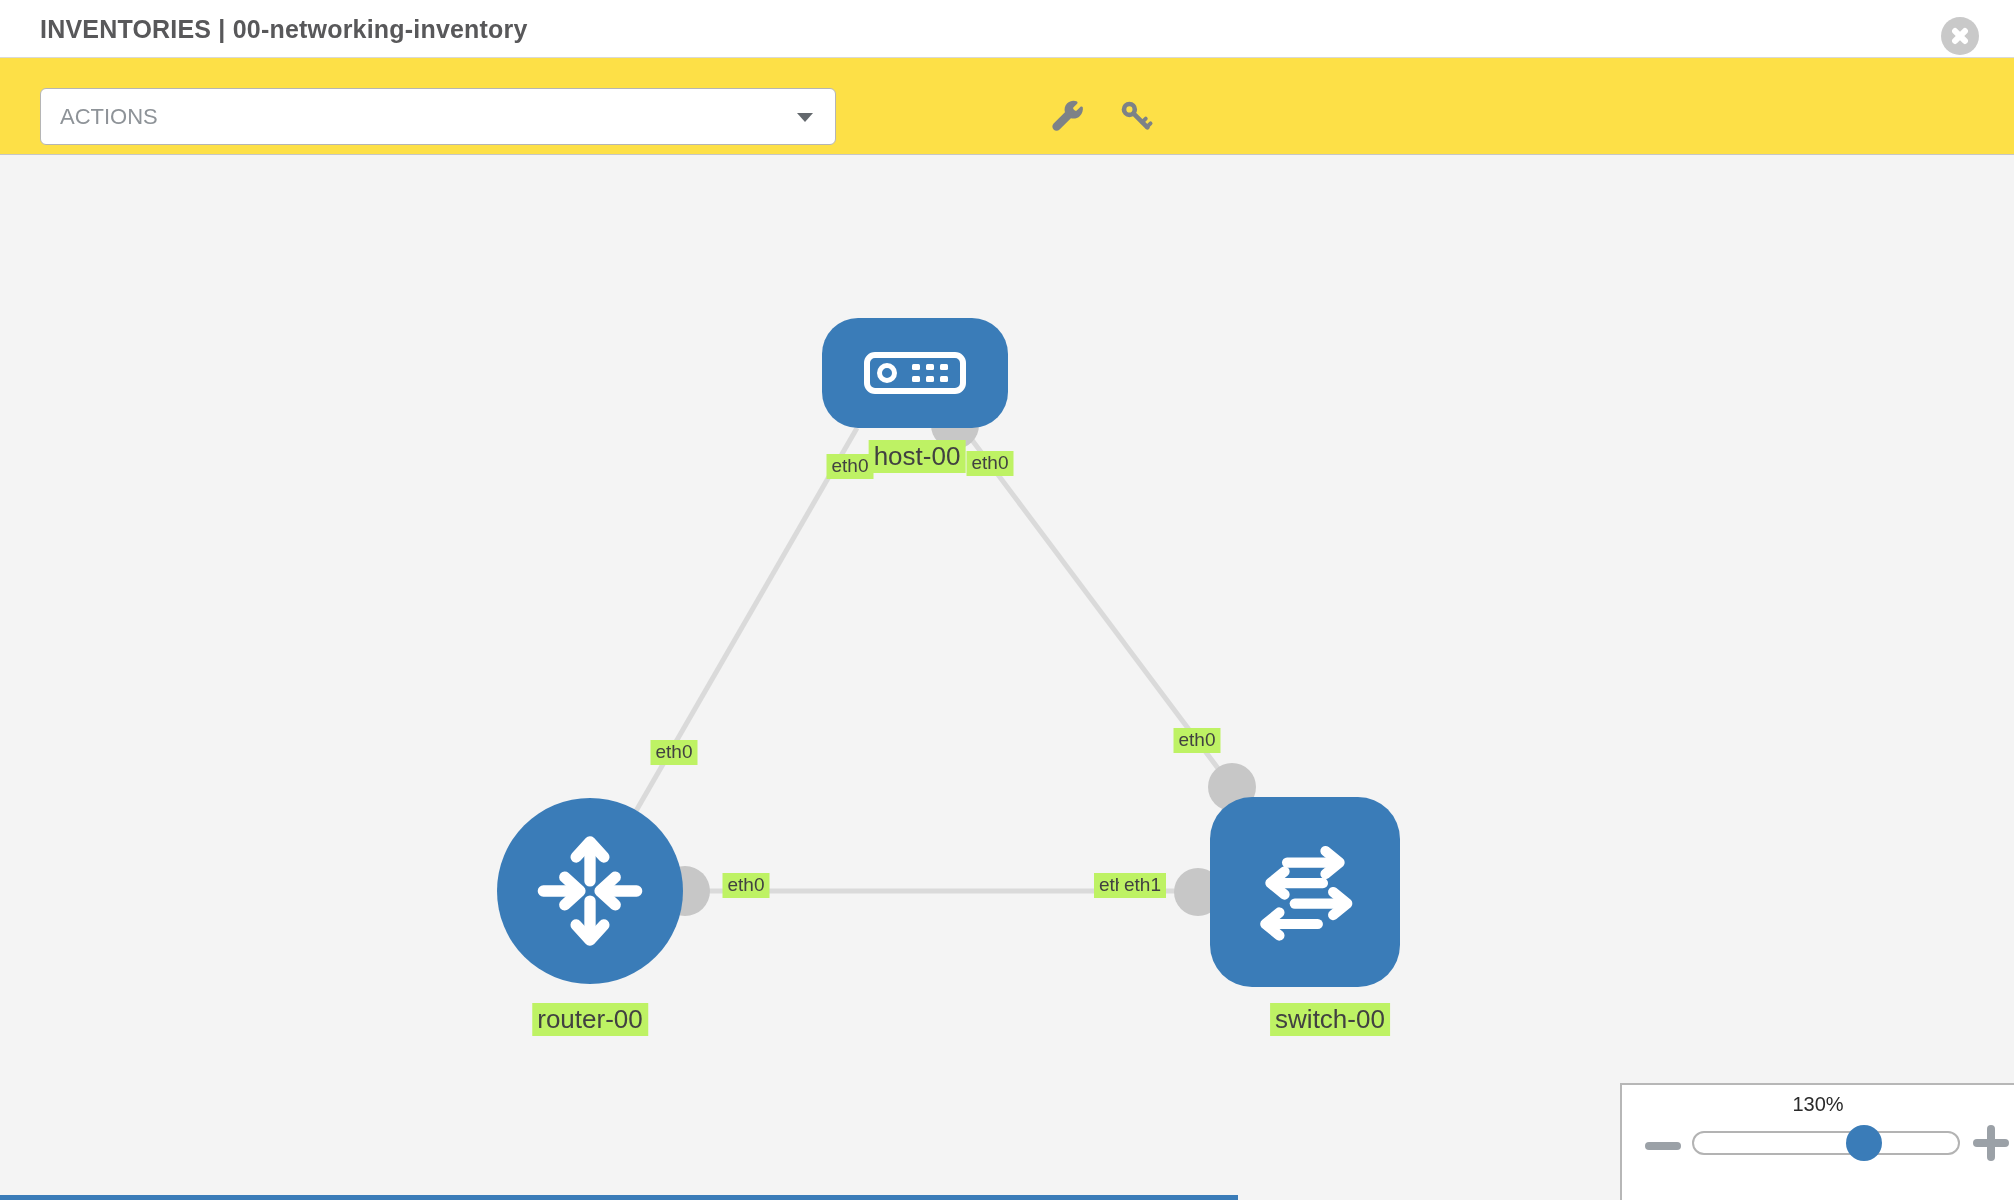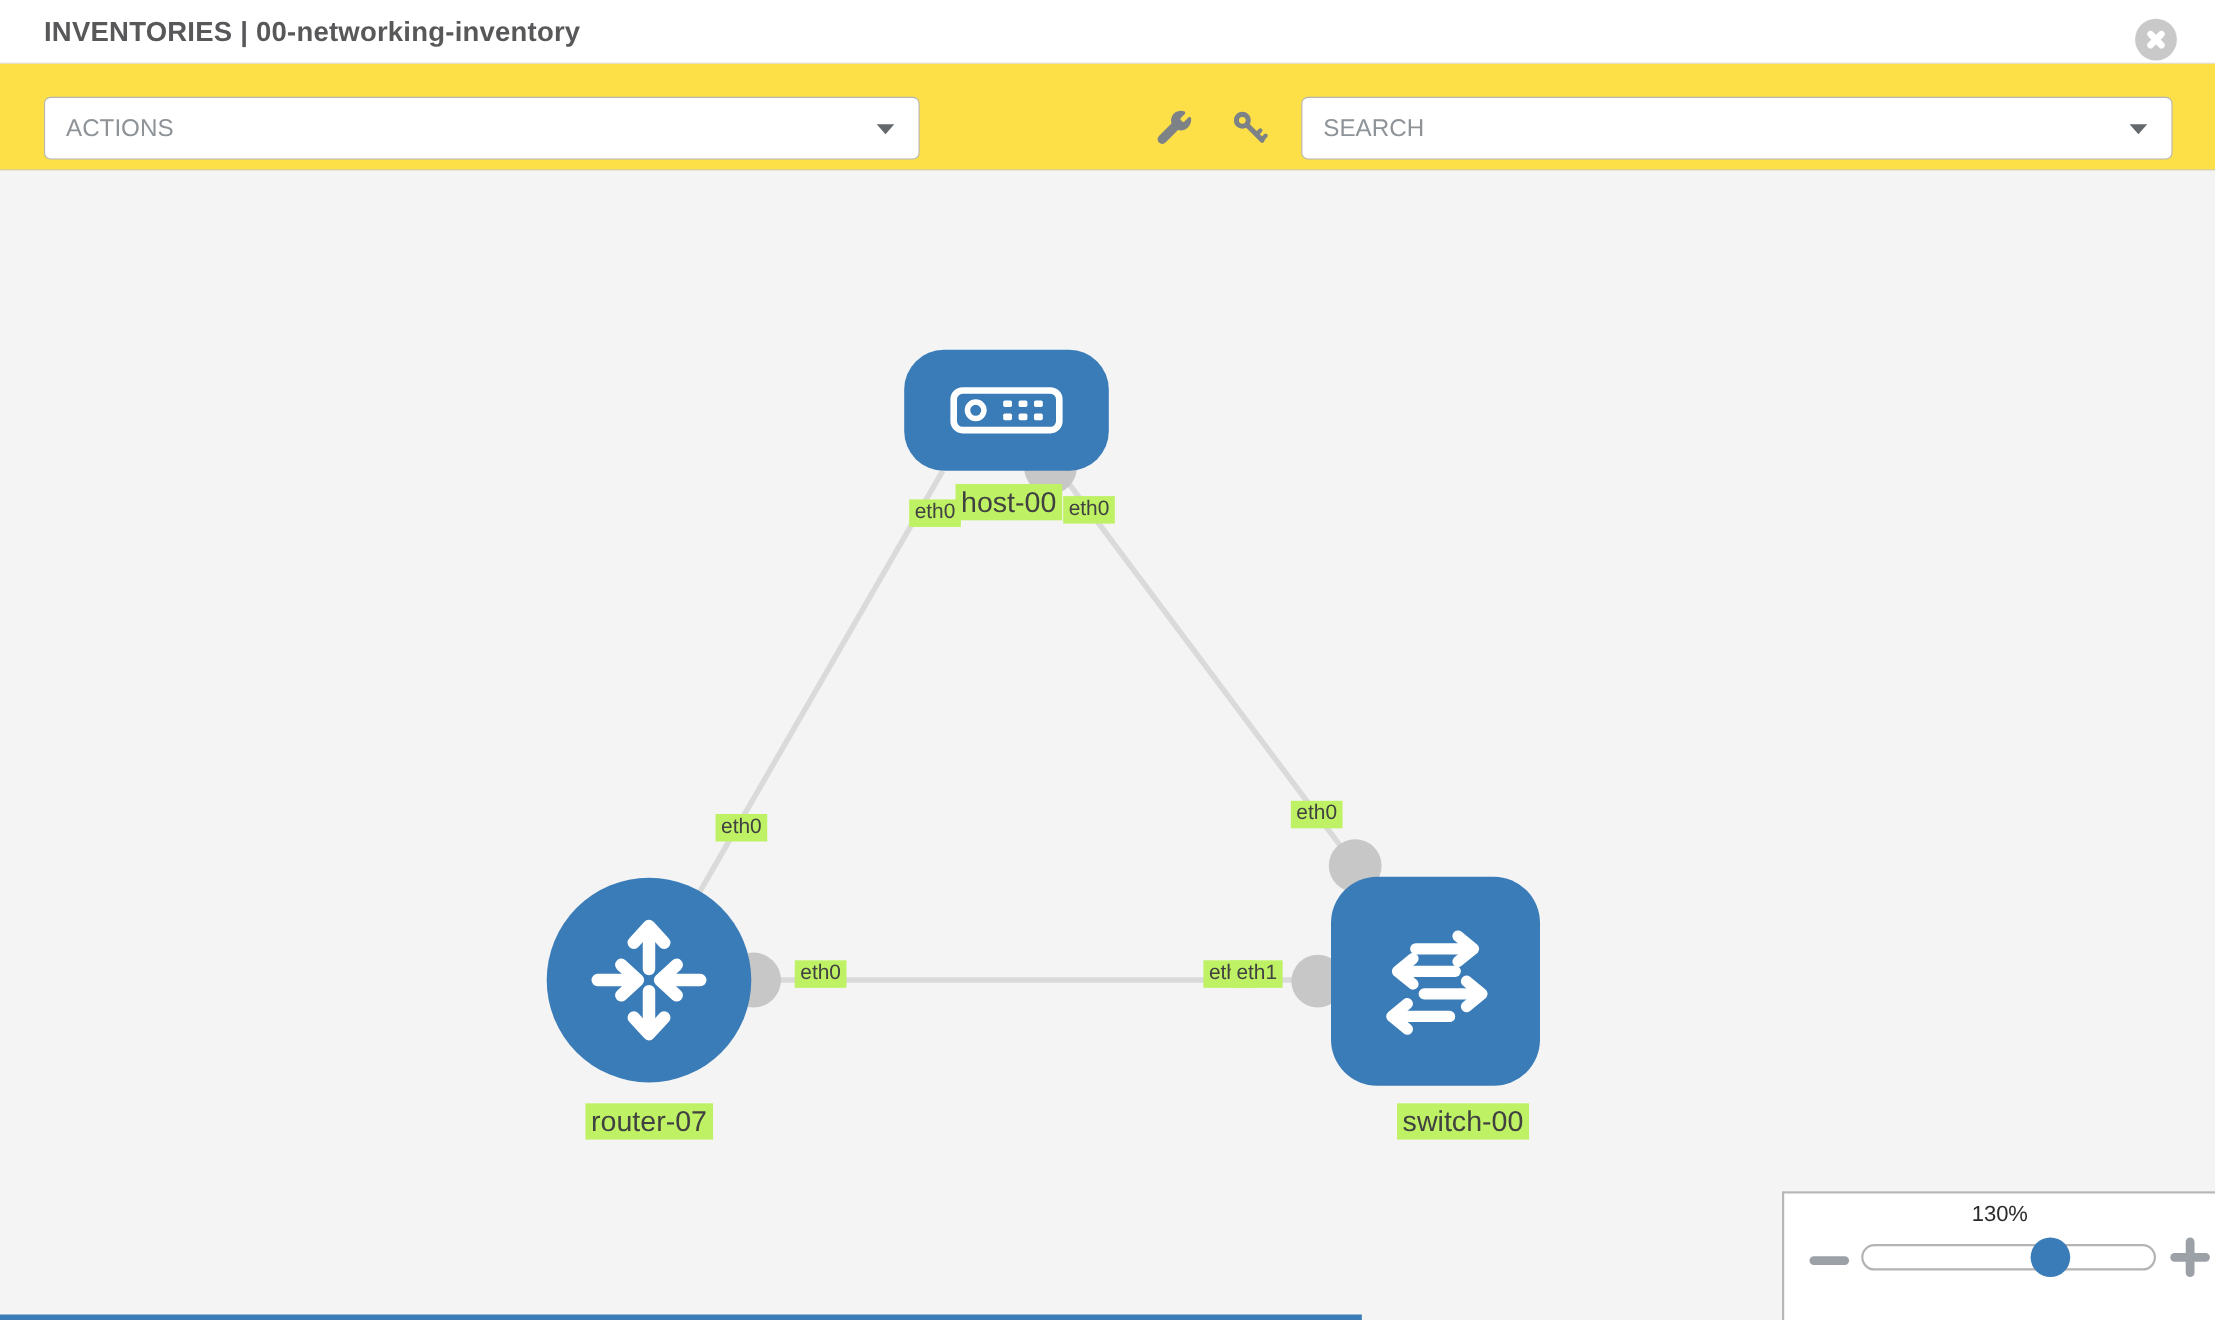--- a/index.html
+++ b/index.html
@@ -147,10 +147,6 @@
     </svg>
   </div>
 
-  <div class="select-box search-select">
-    <span>SEARCH</span>
-    <span class="caret"></span>
-  </div>
 </div>
 
 <div class="canvas">

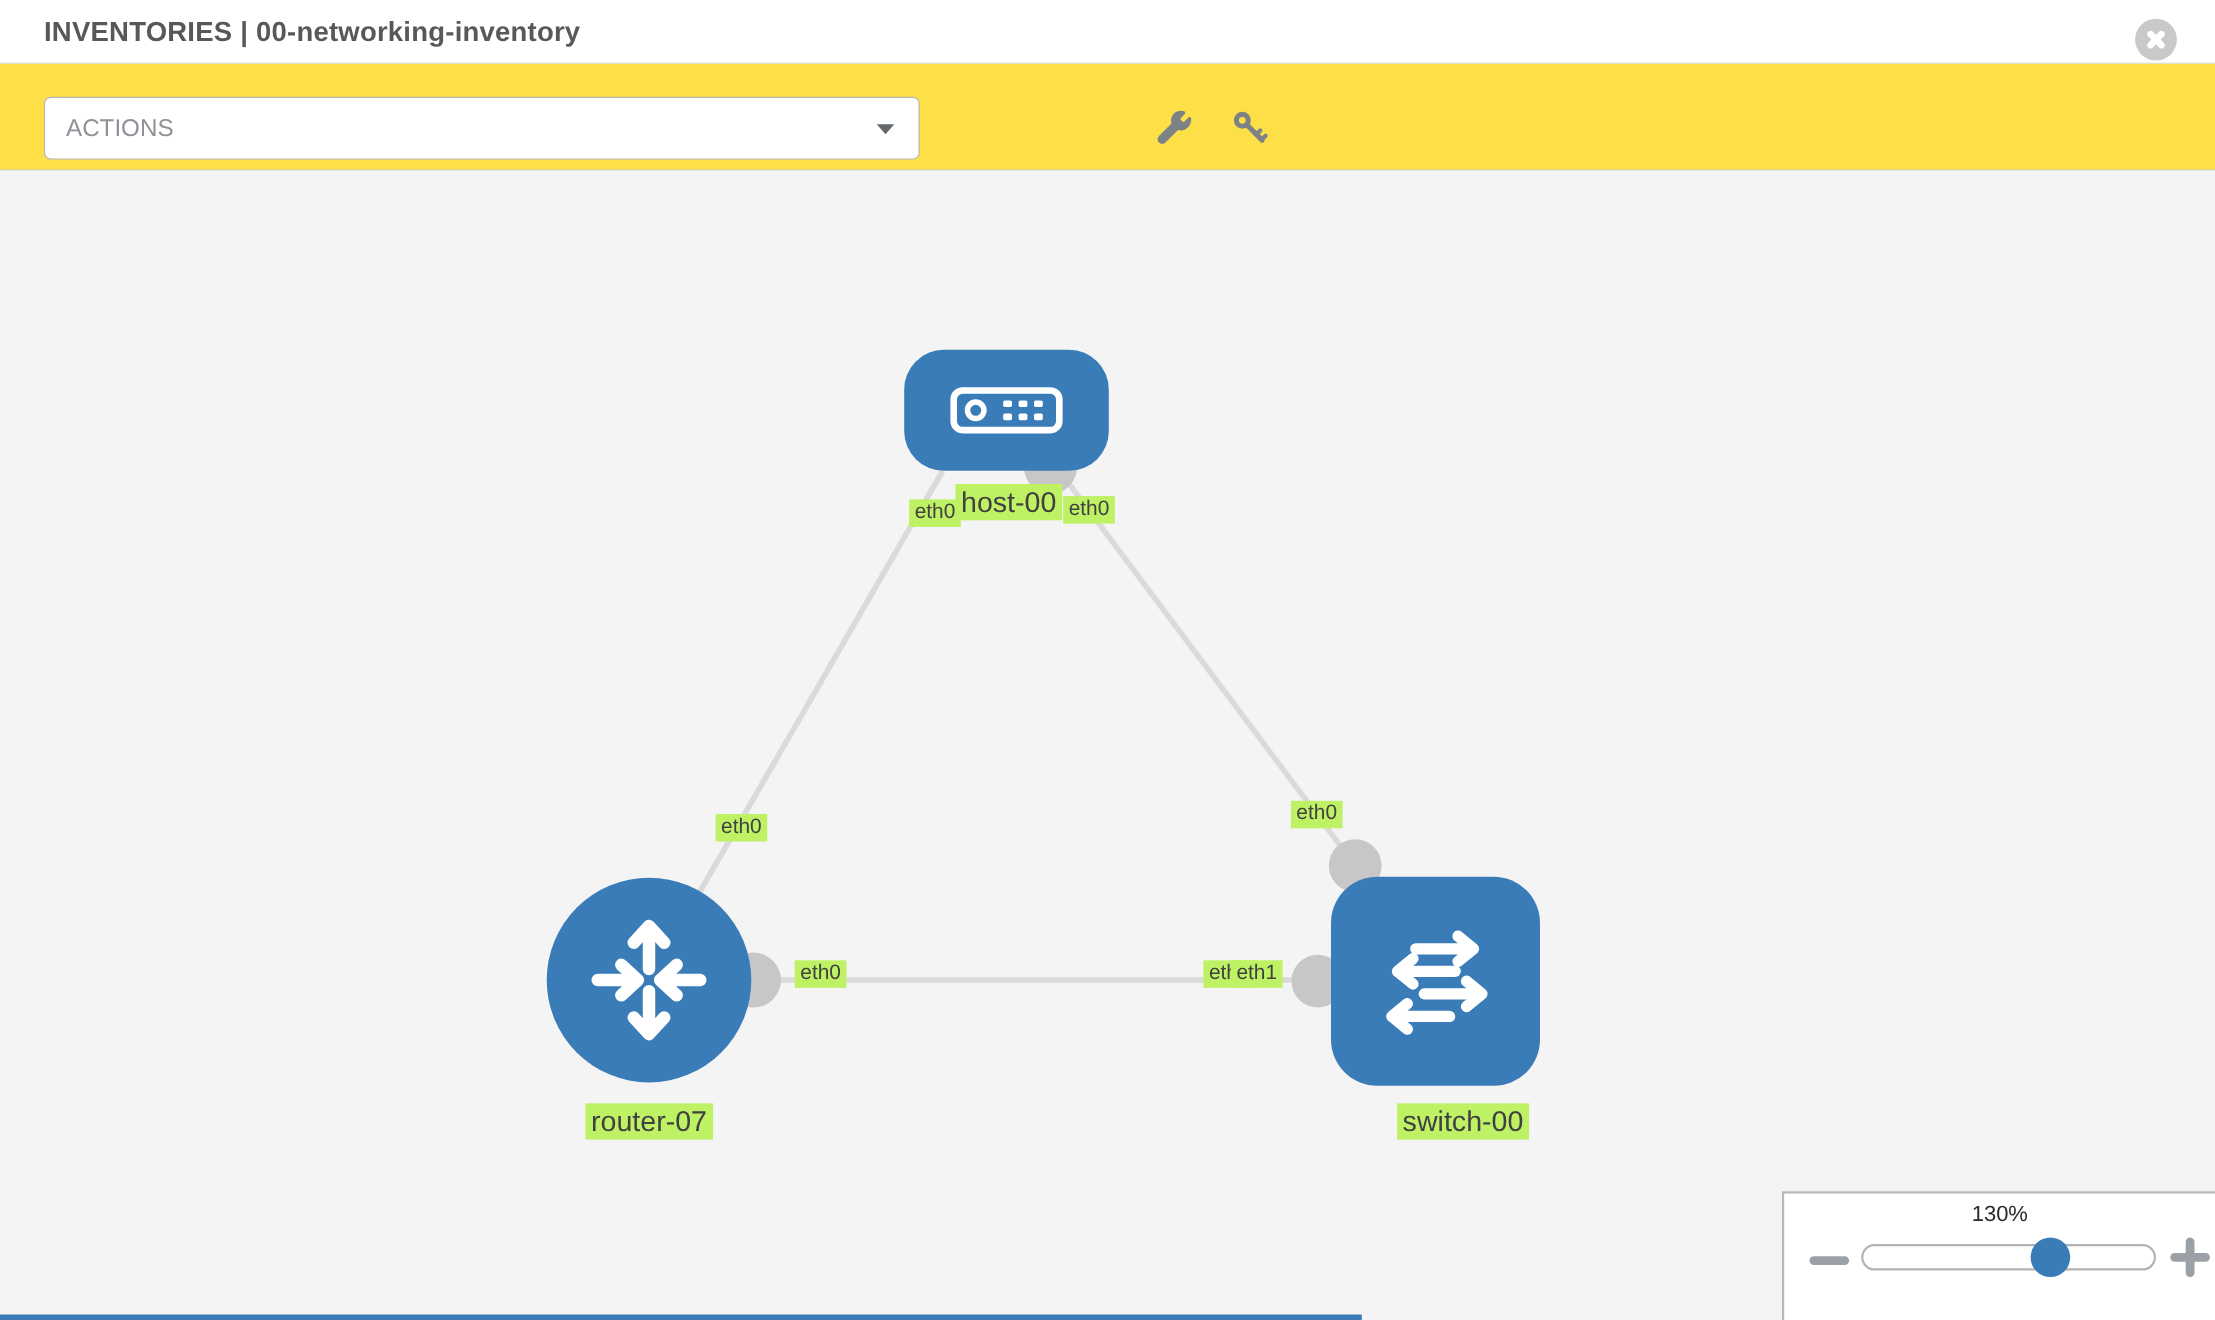--- a/index.html
+++ b/index.html
@@ -217,7 +217,7 @@
 <span class="net-label iface-label abs" style="left:1094px; top:873px;">eth0</span>
 <span class="net-label iface-label abs" style="left:1119px; top:873px;">eth1</span>
 
-<span class="net-label name-label" style="left:590px; top:1003px;">router-07</span>
+<span class="net-label name-label" style="left:590px; top:1003px;">router-00</span>
 <span class="net-label name-label" style="left:1302px; top:1003px;margin-left:28px;">switch-00</span>
 
 <div class="zoom-panel">

